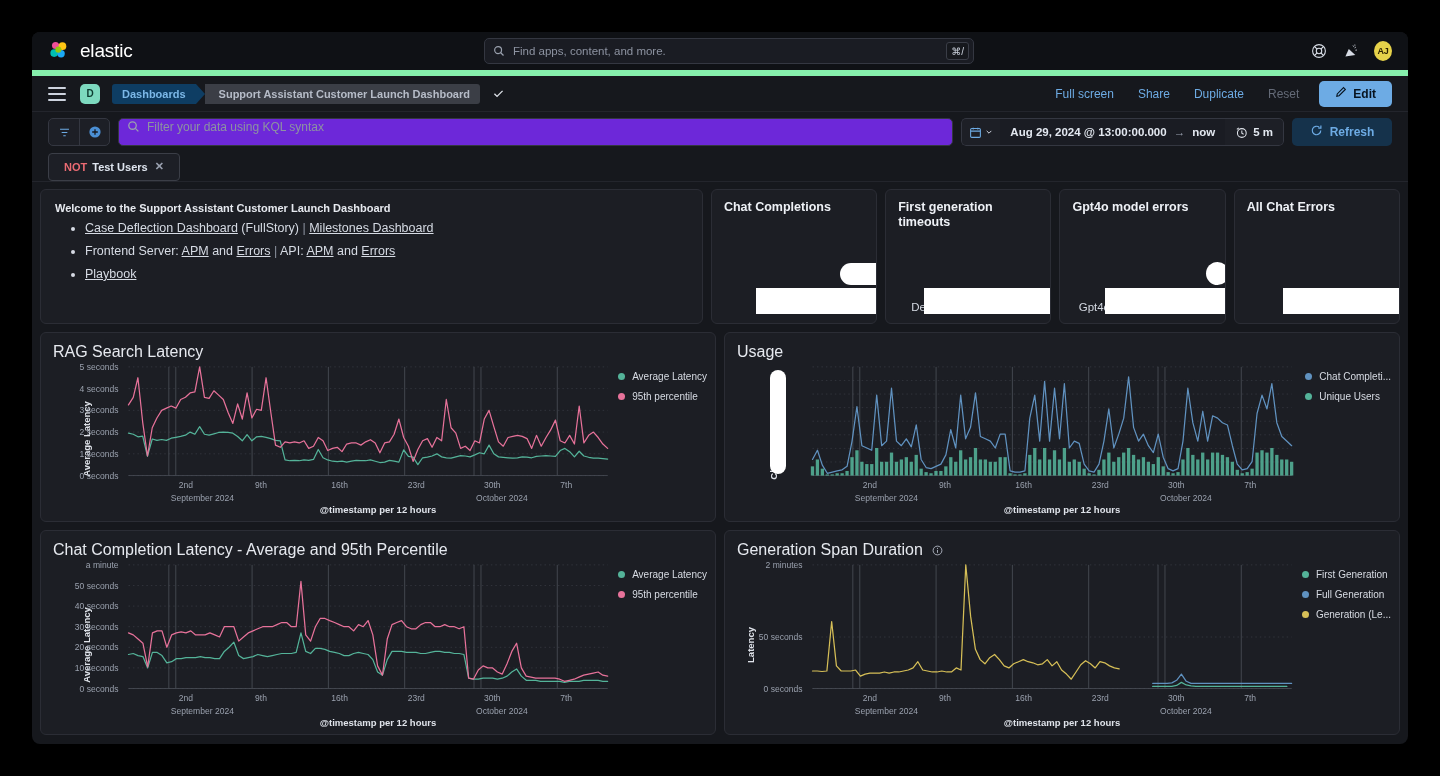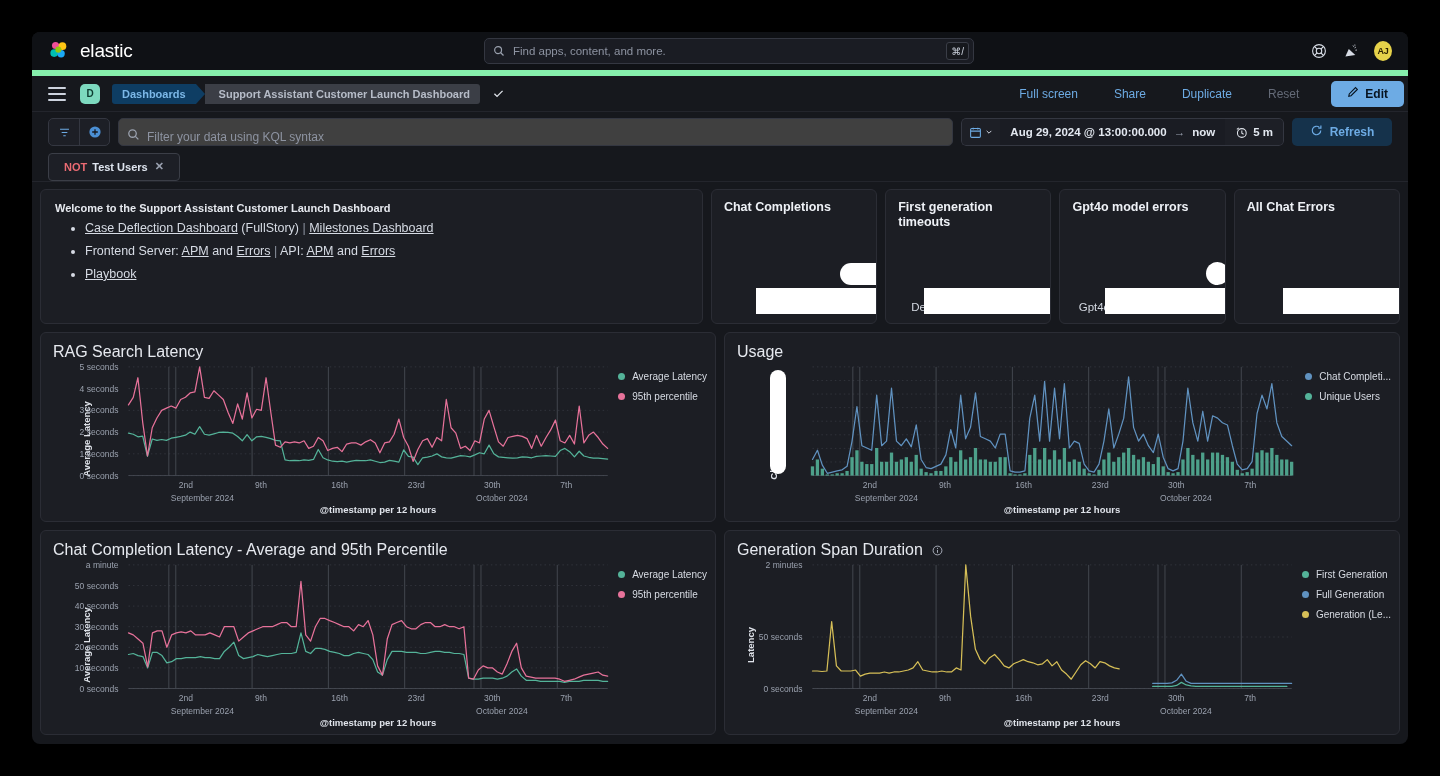--- a/index.html
+++ b/index.html
@@ -113,8 +113,8 @@
   }
   .crumb-check { margin-left: 12px; display:flex; }
   .crumb-actions {
-    position: absolute; right: 4px;
-    display: flex; align-items: center; gap: 12px;
+    position: absolute; right: 16px;
+    display: flex; align-items: center; gap: 0;
   }
   .crumb-link {
     color: #6dabe4; font-size: 12px; padding: 0 12px; cursor: pointer;

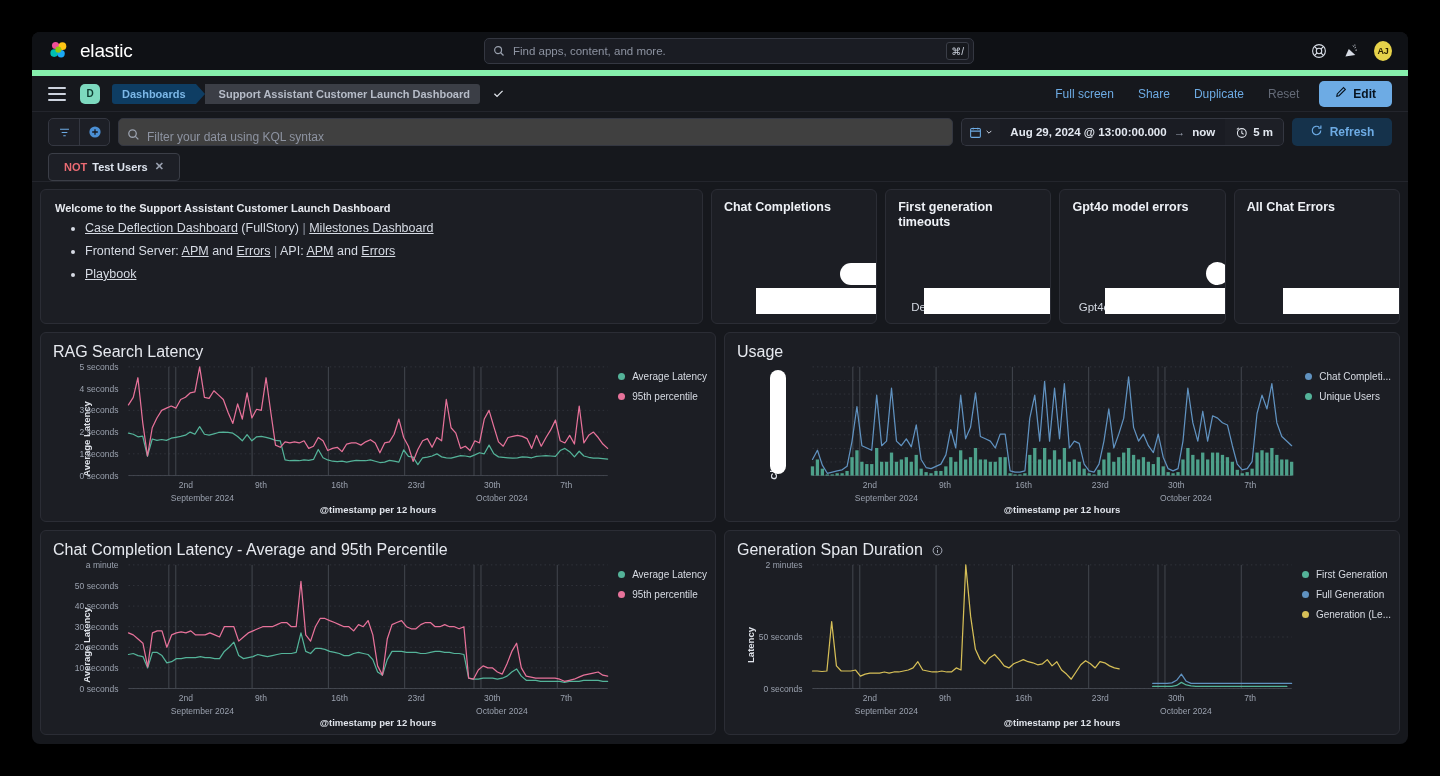--- a/index.html
+++ b/index.html
@@ -147,8 +147,8 @@
   .filter-btn + .filter-btn { border-left: 1px solid #343741; }
   .kql-input-wrap {
     flex: 1 1 auto; height: 28px; margin-left: 8px;
-    background: #404040; border: 1px solid #343741; border-radius: 5px;
-    display: flex; align-items: flex-end; padding: 0 8px;
+    background: #6d28d9; border: 1px solid #343741; border-radius: 5px;
+    display: flex; align-items: flex-start; padding: 0 8px;
   }
   .kql-input {
     border: none; outline: none; background: transparent;

